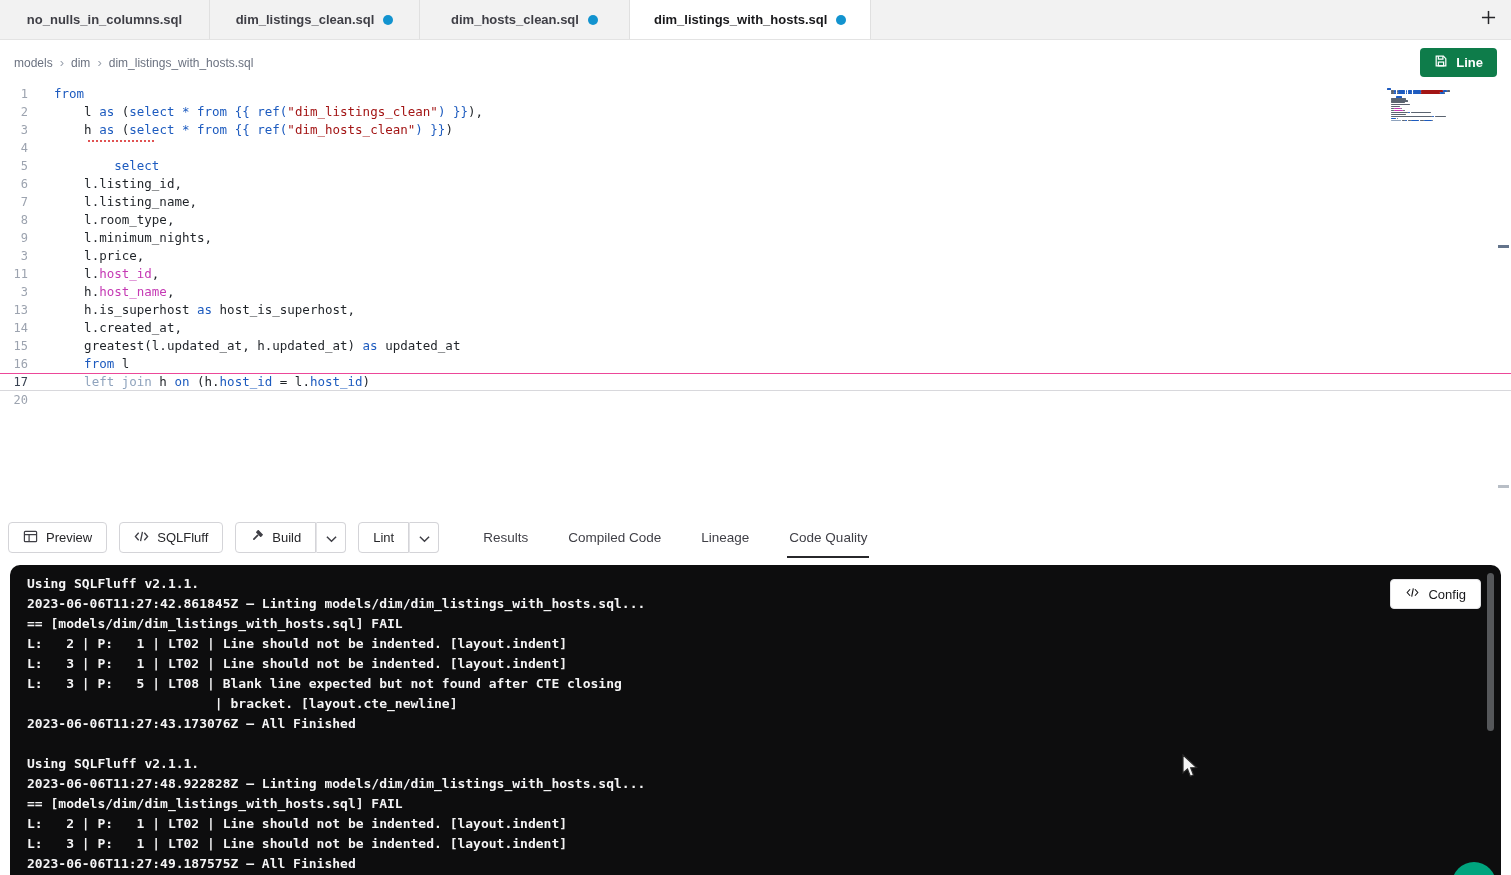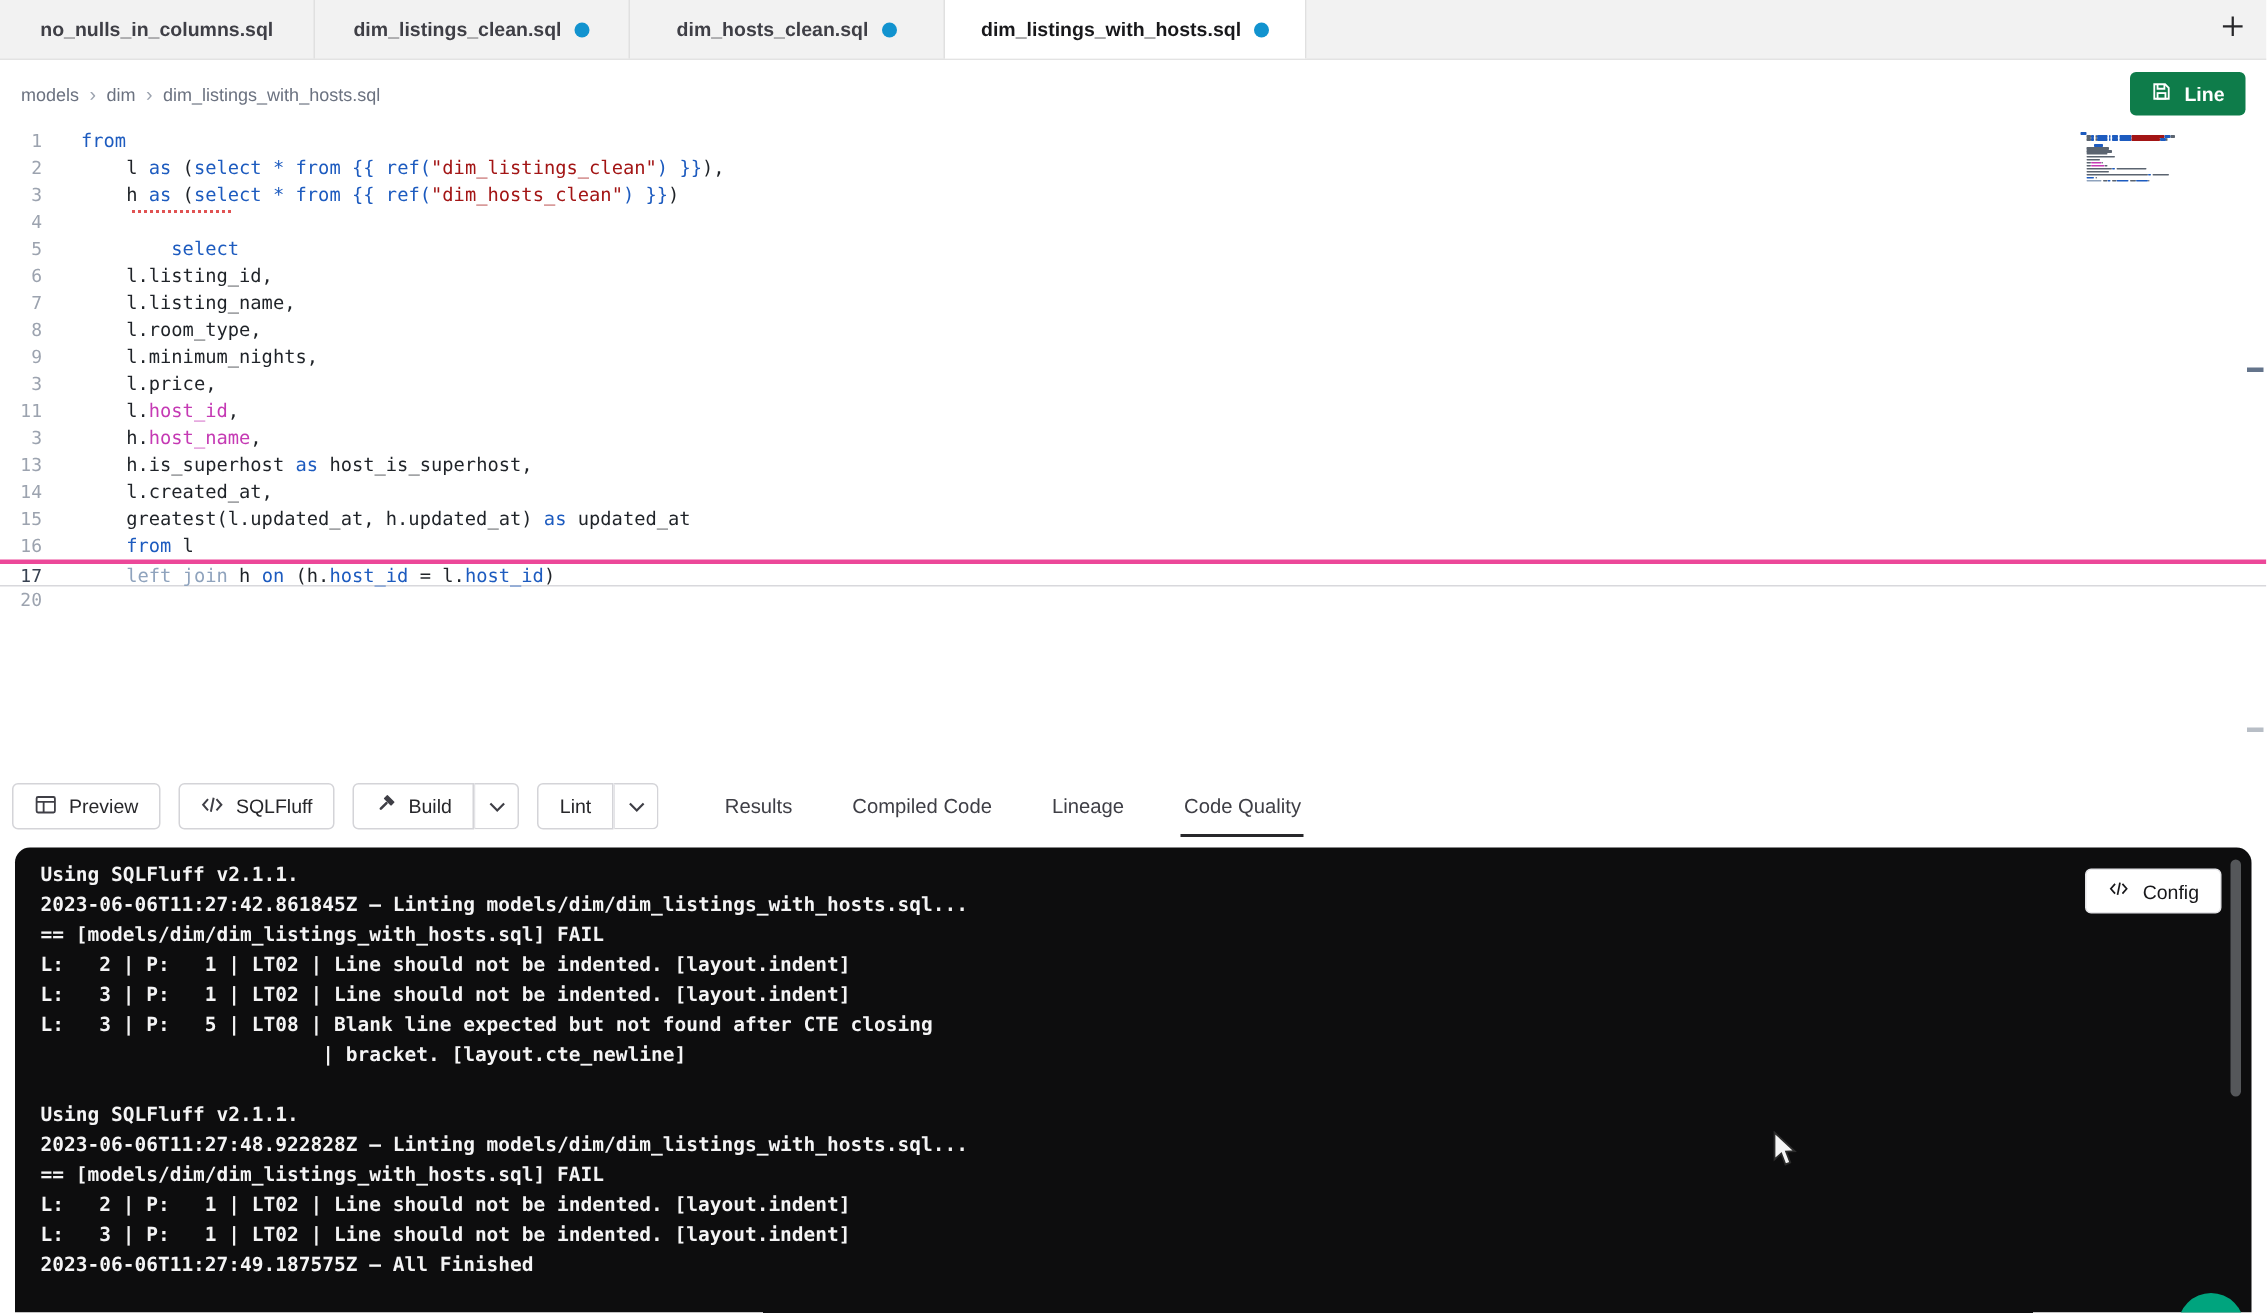--- a/index.html
+++ b/index.html
@@ -29,7 +29,7 @@
   .codeline { display:flex; height:18px; line-height:18px; white-space:pre; }
   .codeline .gutter { flex:0 0 28px; text-align:right; color:#9ca3af; font-size:12px; }
   .codeline .content { padding-left:26px; white-space:pre; color:#1f2328; }
-  .codeline.active { border-top:3px solid #ec4899; border-bottom:1px solid #d8d8dc; line-height:16px; }
+  .codeline.active { border-top:1px solid #ec4899; border-bottom:1px solid #d8d8dc; line-height:16px; }
   .codeline.active .gutter { color:#374151; }
   .tok-kw  { color:var(--kw,#1d5bbf); }
   .tok-str { color:var(--str,#a31515); }

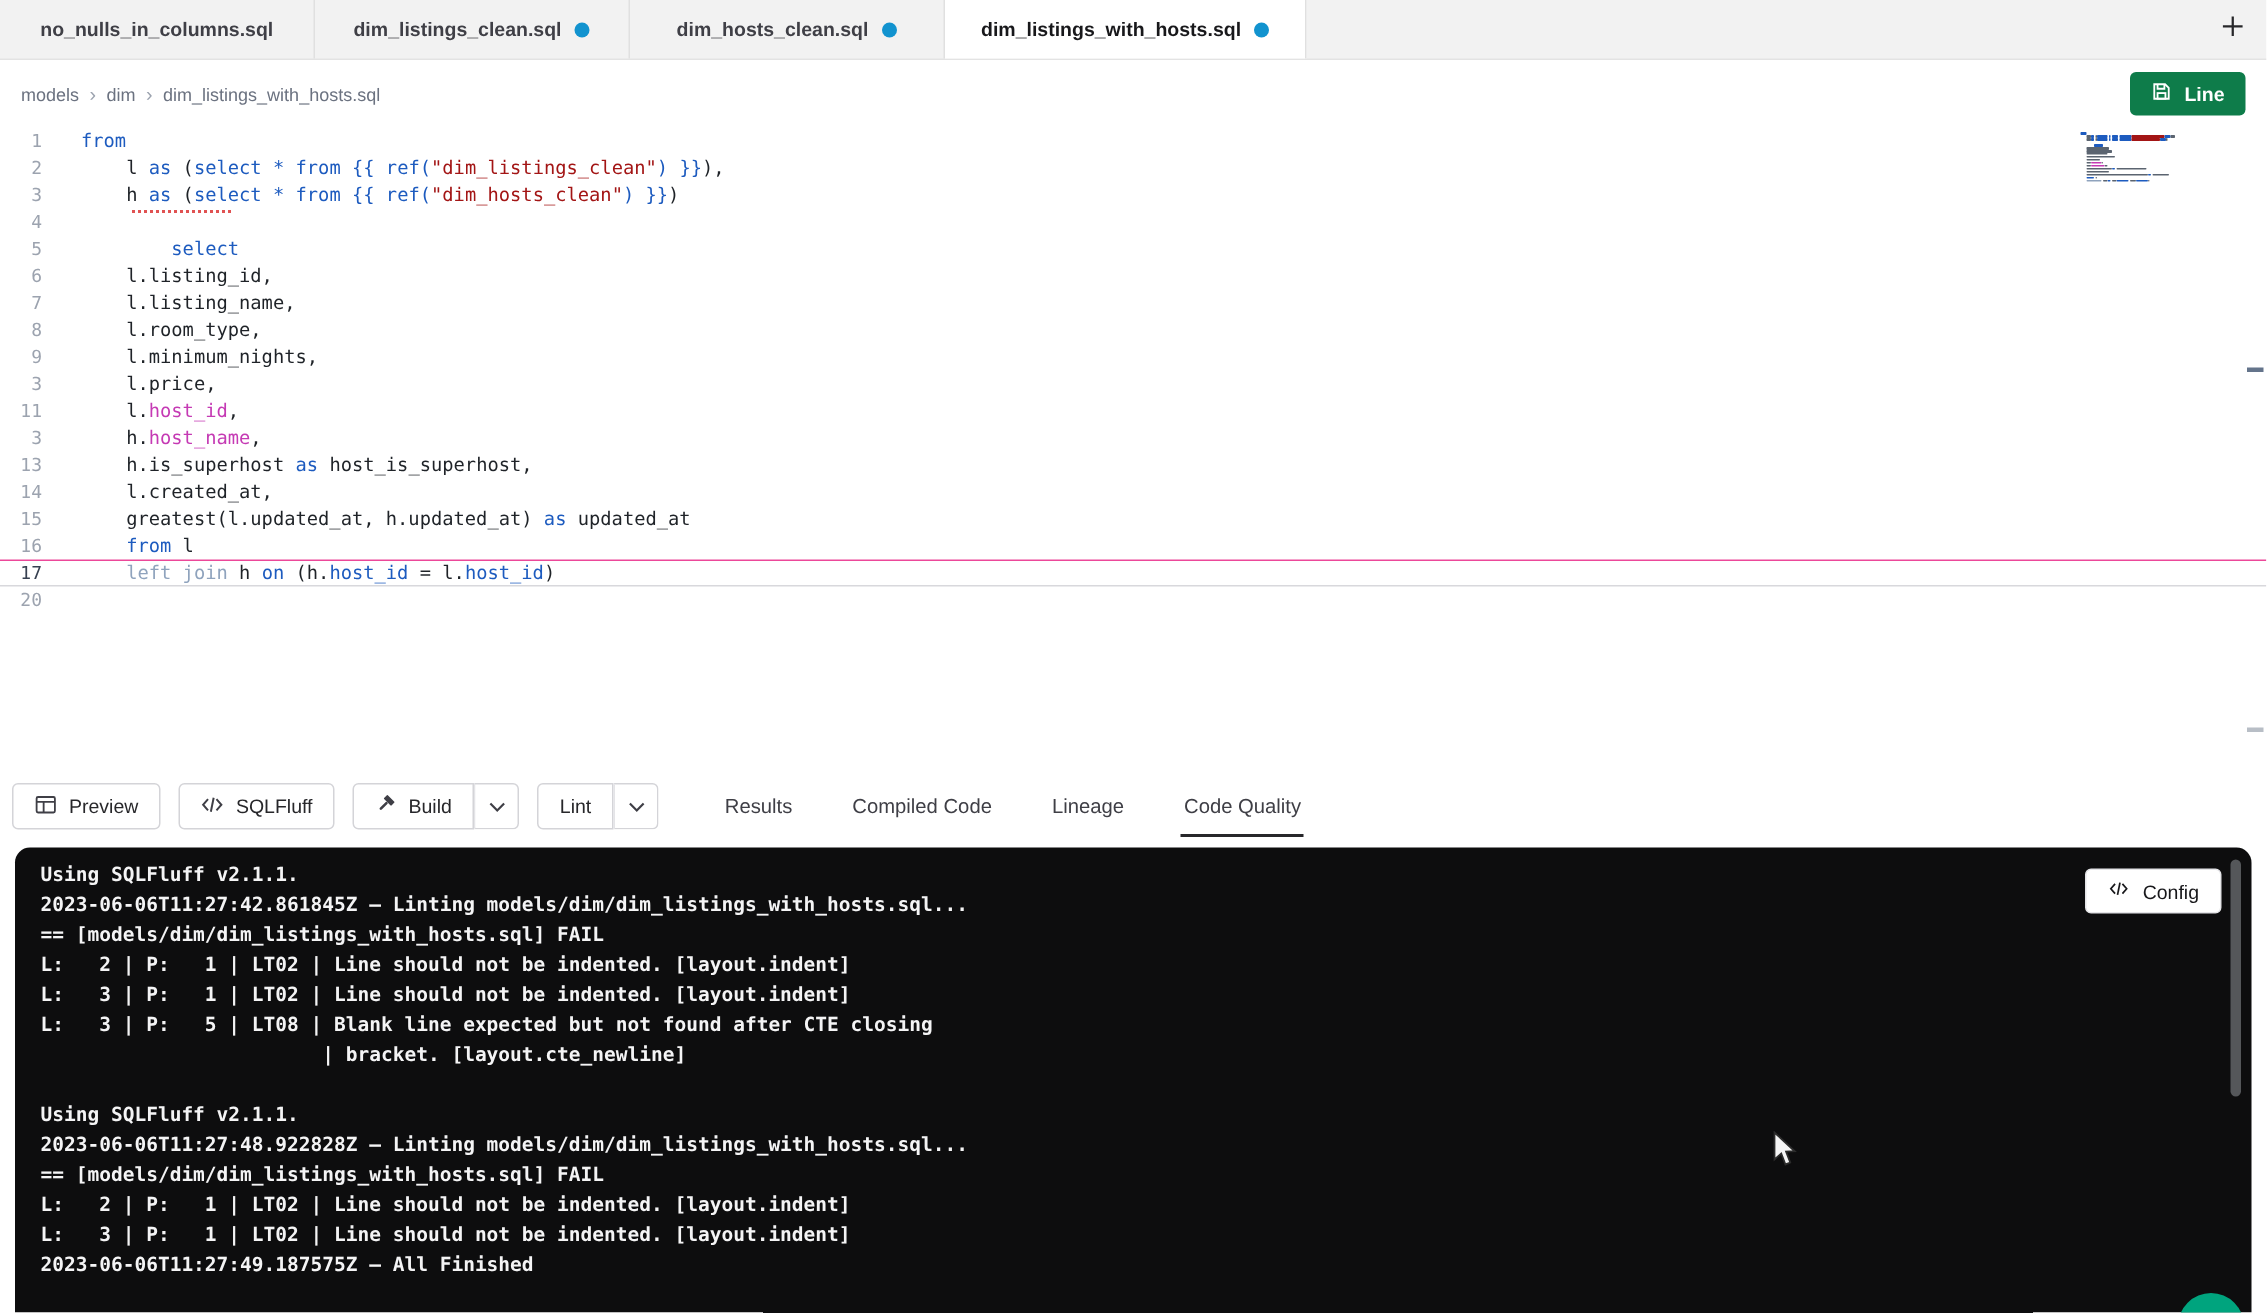--- a/index.html
+++ b/index.html
@@ -341,6 +341,7 @@
         <div class="termline">L:   3 | P:   1 | LT02 | Line should not be indented. [layout.indent]</div>
         <div class="termline">L:   3 | P:   5 | LT08 | Blank line expected but not found after CTE closing</div>
         <div class="termline">                        | bracket. [layout.cte_newline]</div>
+        <div class="termline">2023-06-06T11:27:43.173076Z — All Finished</div>
         <div class="termline"></div>
         <div class="termline">Using SQLFluff v2.1.1.</div>
         <div class="termline">2023-06-06T11:27:48.922828Z — Linting models/dim/dim_listings_with_hosts.sql...</div>

